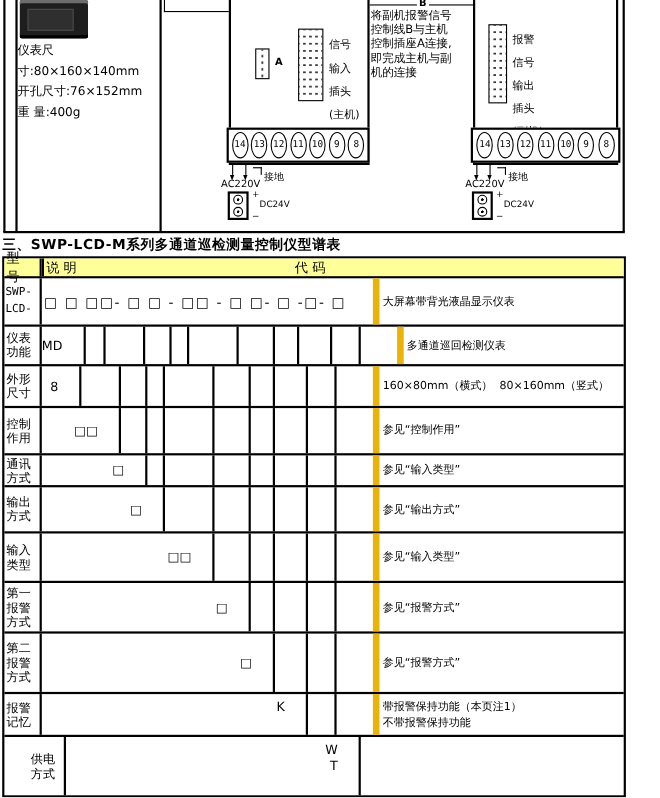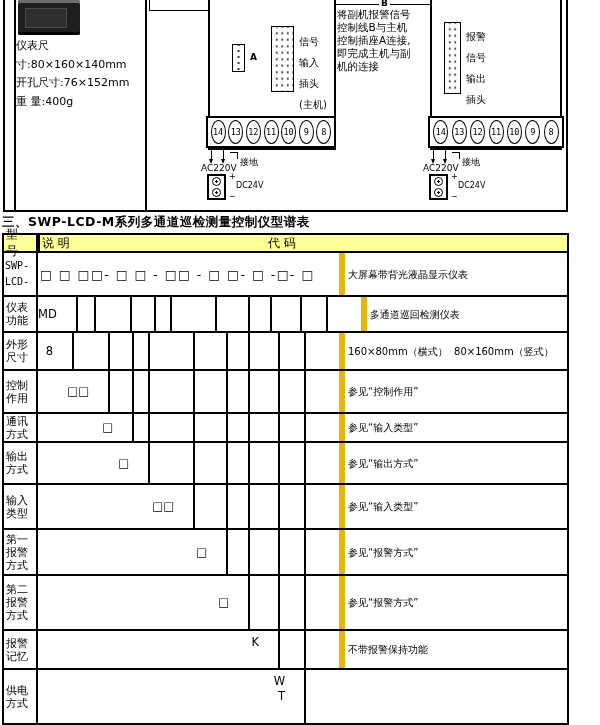--- a/index.html
+++ b/index.html
@@ -325,6 +325,7 @@
           <div class="tcomb" style="flex: 0 0 26px;"></div>
           <div class="tcomb" style="flex: 0 0 35px;"></div>
           <div class="tdesc">
+            <div class="dl">带报警保持功能（本页注1）</div>
             <div class="dl">不带报警保持功能</div>
           </div>
         </div>

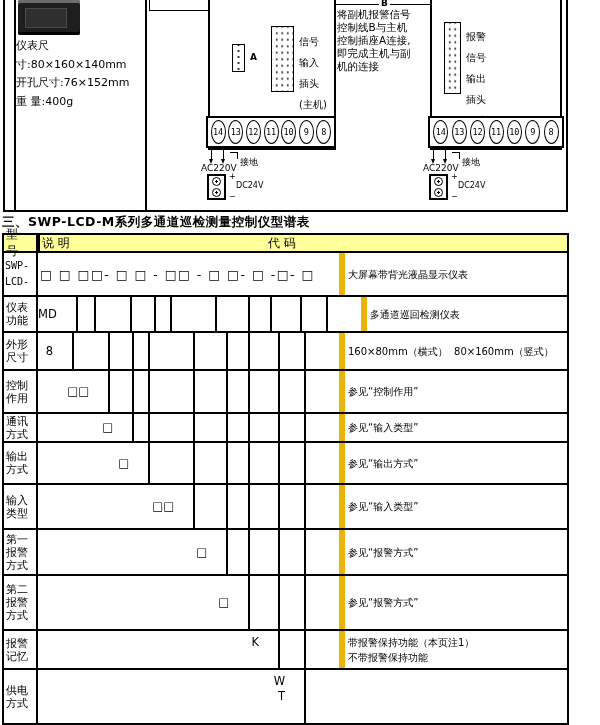--- a/index.html
+++ b/index.html
@@ -329,7 +329,7 @@
             <div class="dl">不带报警保持功能</div>
           </div>
         </div>
-        <div class="trow" style="height: 53px; border-bottom: none;">
+        <div class="trow" style="height: 53px; border-bottom: none; margin-left: 22px;">
           <div class="tlabel">供电
 方式</div>
           <div class="tvalue" style="flex: 0 0 266px;">

